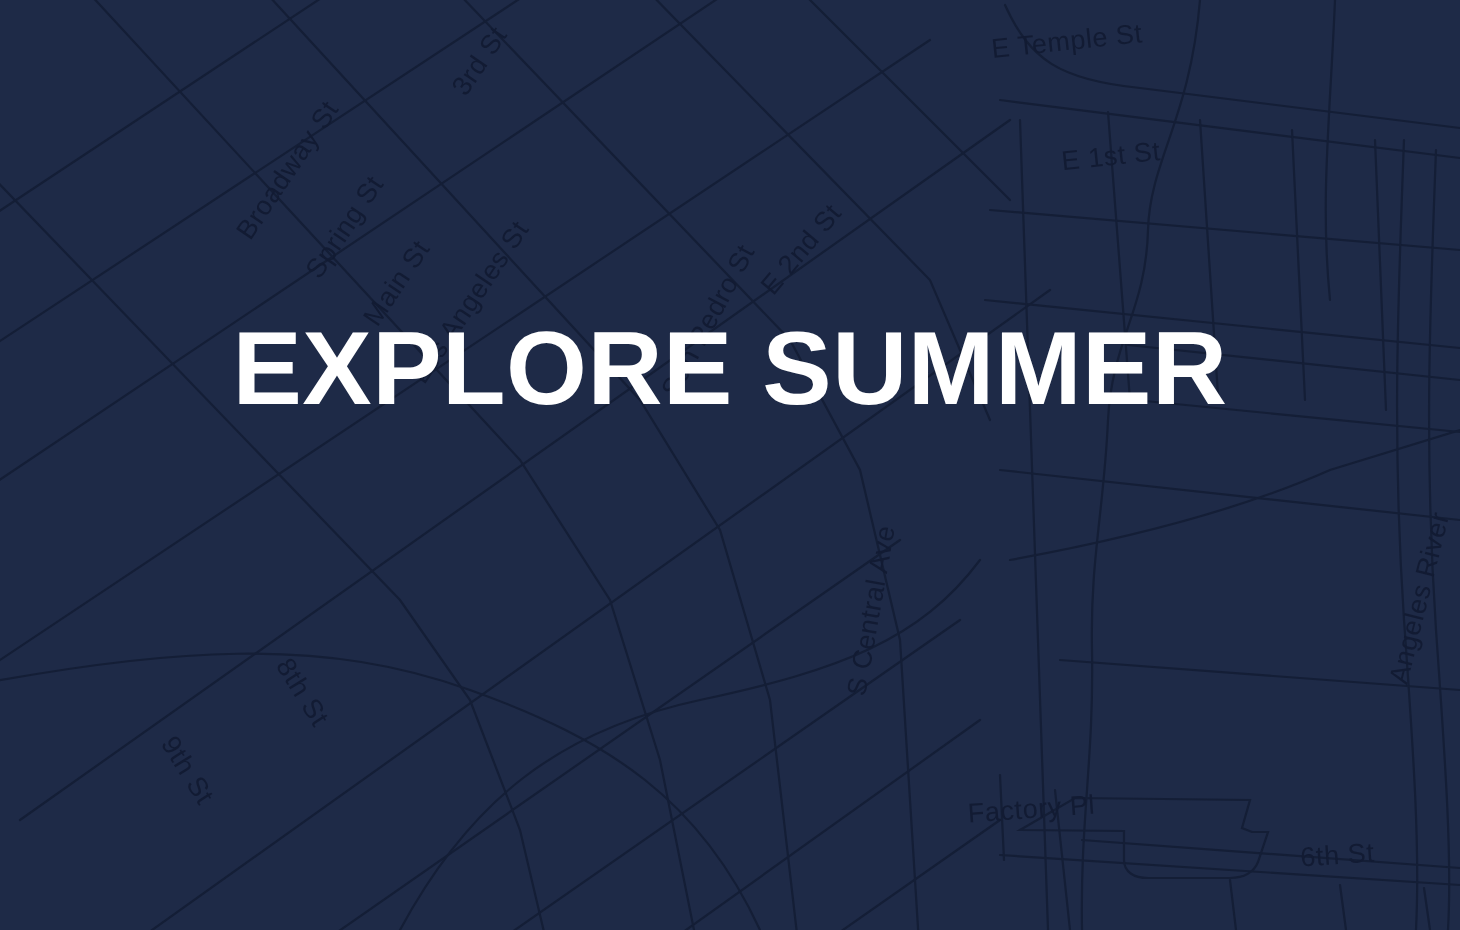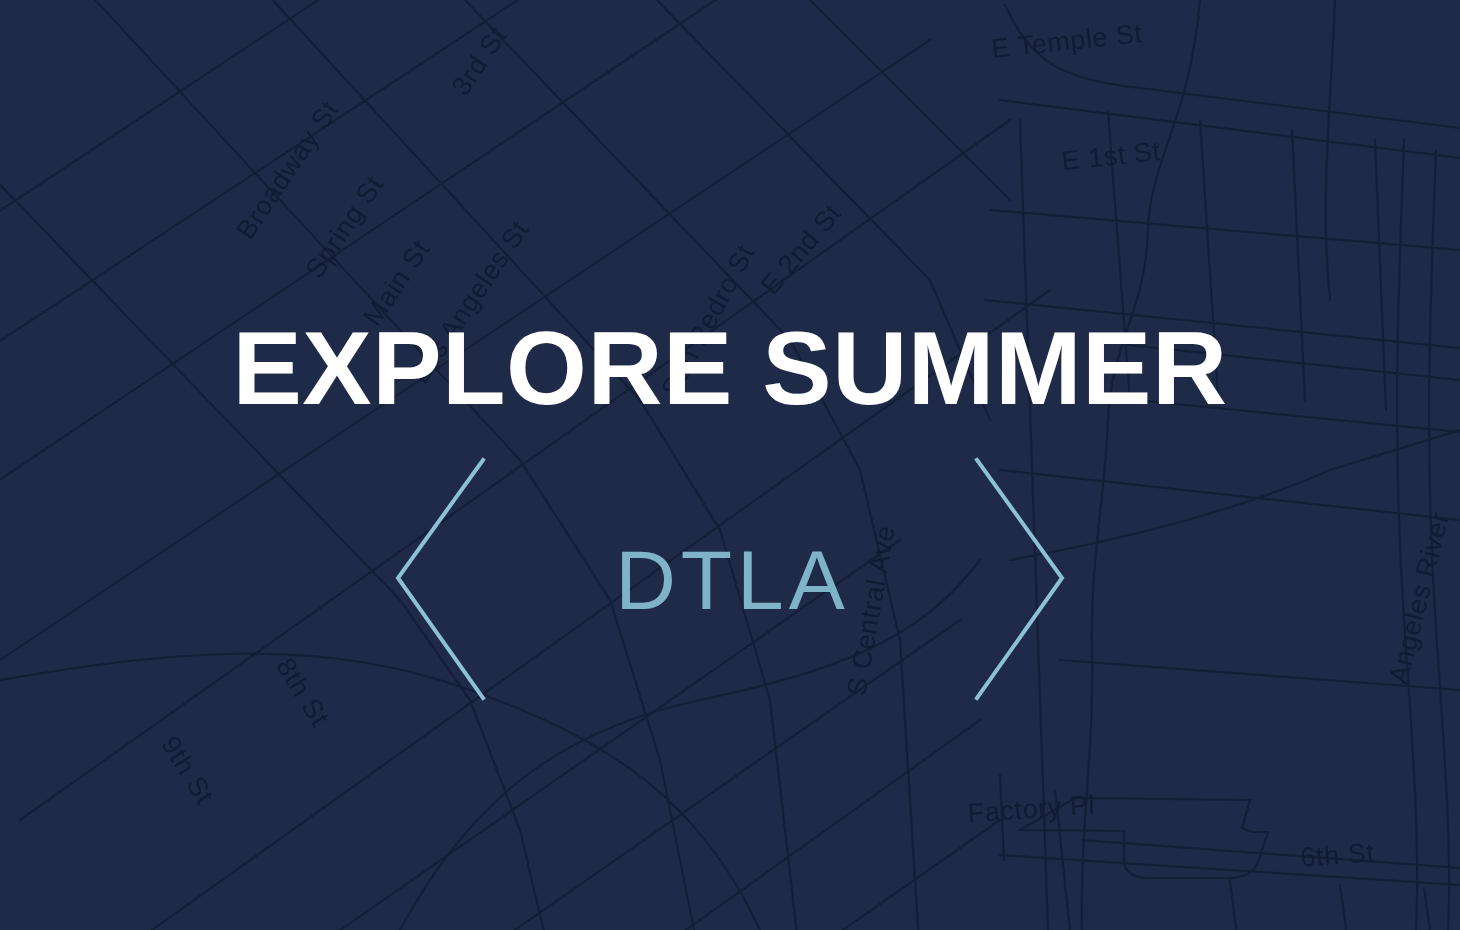--- a/index.html
+++ b/index.html
@@ -200,22 +200,6 @@
 
     <div id="headline">EXPLORE SUMMER</div>
 
-    <div id="subtitle-row">
-
-      <div class="chevron" id="chevron-left">
-        <svg width="110" height="260" viewBox="0 0 110 260" xmlns="http://www.w3.org/2000/svg">
-          <polyline points="93,10 8,128 93,248" fill="none" stroke="#8cc0d4" stroke-width="4" stroke-linecap="square" stroke-linejoin="miter"></polyline>
-        </svg>
-      </div>
-
-      <div class="chevron" id="chevron-right">
-        <svg width="110" height="260" viewBox="0 0 110 260" xmlns="http://www.w3.org/2000/svg">
-          <polyline points="17,10 102,128 17,248" fill="none" stroke="#8cc0d4" stroke-width="4" stroke-linecap="square" stroke-linejoin="miter"></polyline>
-        </svg>
-      </div>
-
-      <div id="subtitle">DTLA</div>
-    </div>
 
   </div>
 </div>

